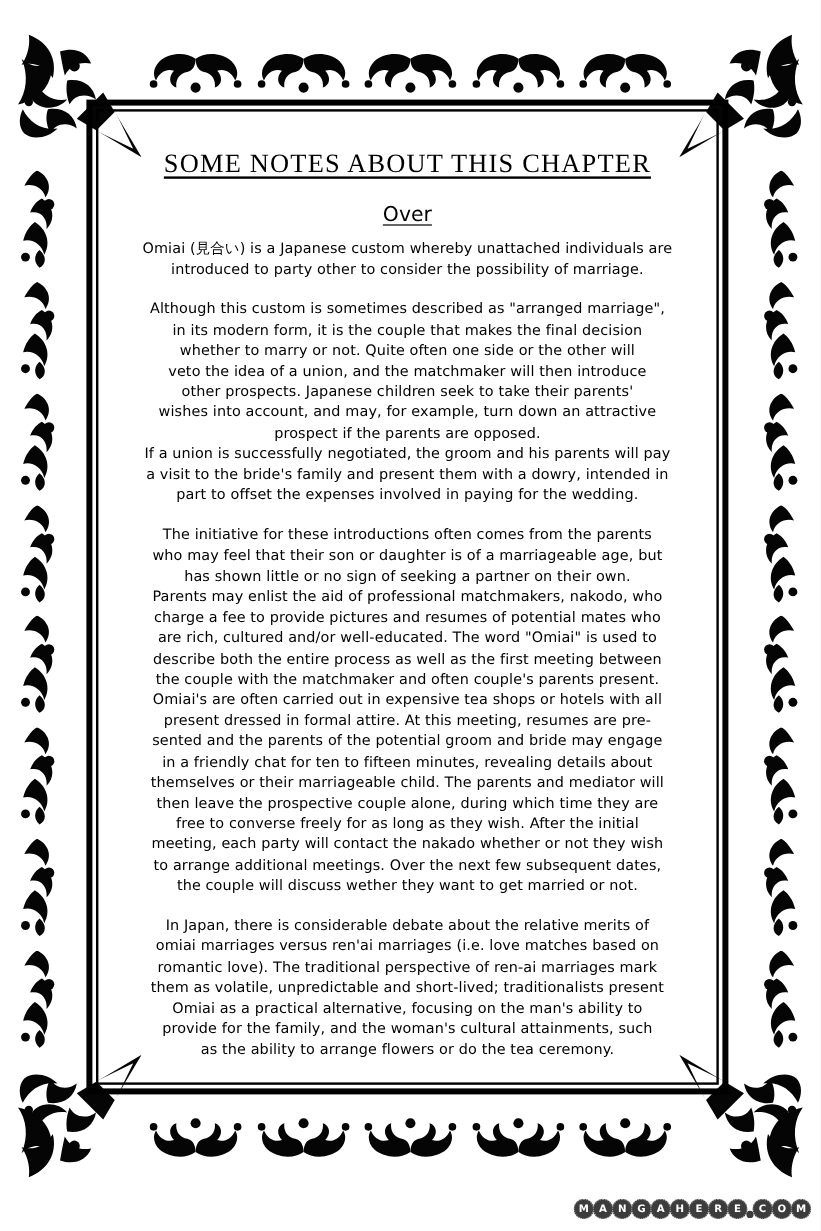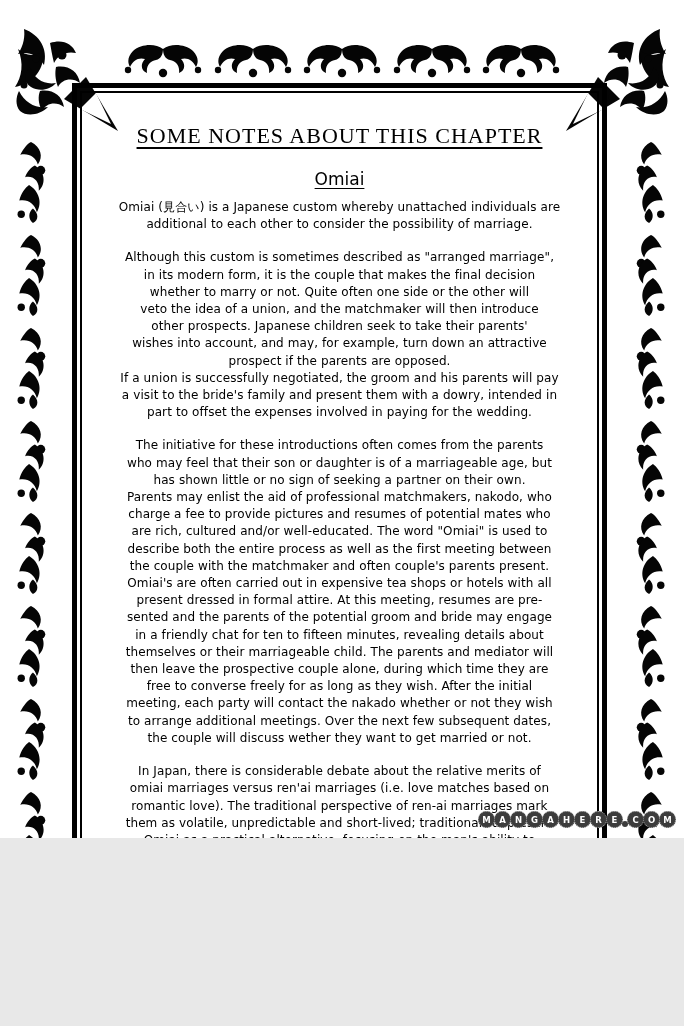--- a/index.html
+++ b/index.html
@@ -5,7 +5,7 @@
   html,body{margin:0;padding:0;background:#e8e8e8;}
   .page{
     position:relative;
-    width:684px;height:838px;
+    width:684px;height:1026px;
     background:#ffffff;
     overflow:hidden;
     font-family:"DejaVu Sans",sans-serif;

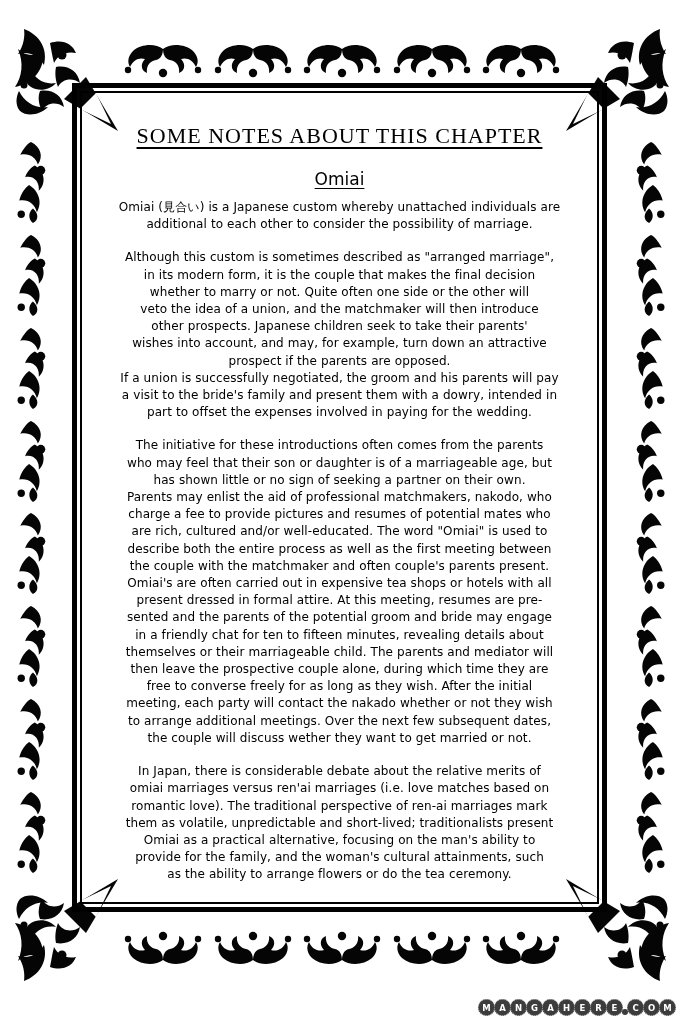--- a/index.html
+++ b/index.html
@@ -228,7 +228,7 @@
     <div class="frame-inner">
       <div class="content">
         <h1 class="title">SOME NOTES ABOUT THIS CHAPTER</h1>
-        <h2 class="section-heading">Omiai</h2>
+        <h2 class="section-heading">Over</h2>
         <p class="notes-paragraph">Omiai (見合い) is a Japanese custom whereby unattached individuals are
 additional to each other to consider the possibility of marriage.</p>
         <p class="notes-paragraph">Although this custom is sometimes described as "arranged marriage",

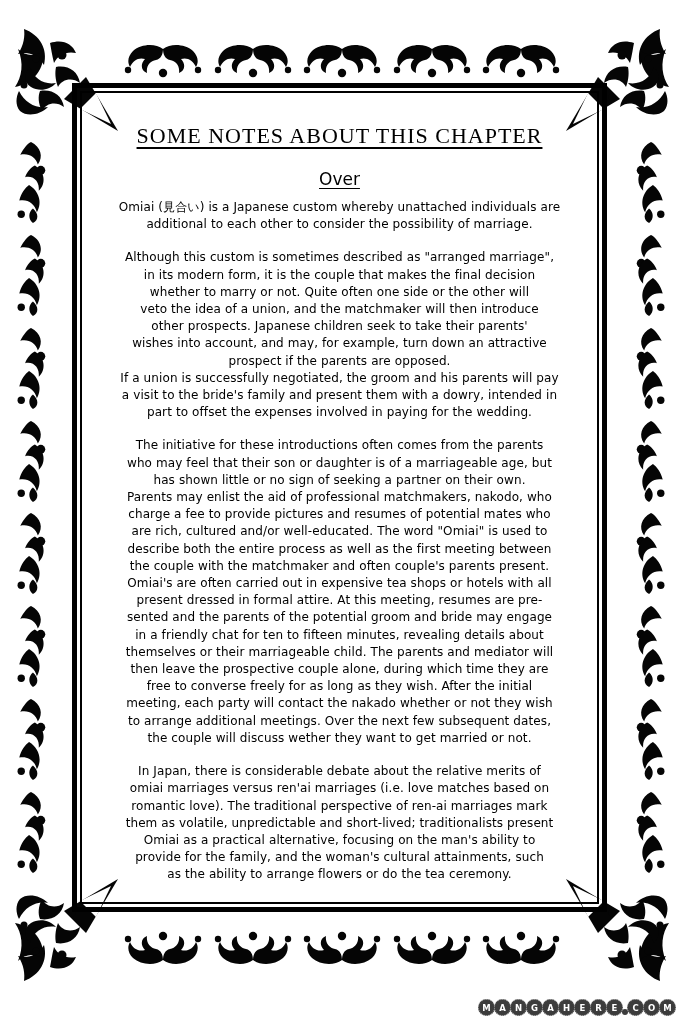--- a/index.html
+++ b/index.html
@@ -230,7 +230,7 @@
         <h1 class="title">SOME NOTES ABOUT THIS CHAPTER</h1>
         <h2 class="section-heading">Over</h2>
         <p class="notes-paragraph">Omiai (見合い) is a Japanese custom whereby unattached individuals are
-additional to each other to consider the possibility of marriage.</p>
+introduced to party other to consider the possibility of marriage.</p>
         <p class="notes-paragraph">Although this custom is sometimes described as "arranged marriage",
 in its modern form, it is the couple that makes the final decision
 whether to marry or not. Quite often one side or the other will

